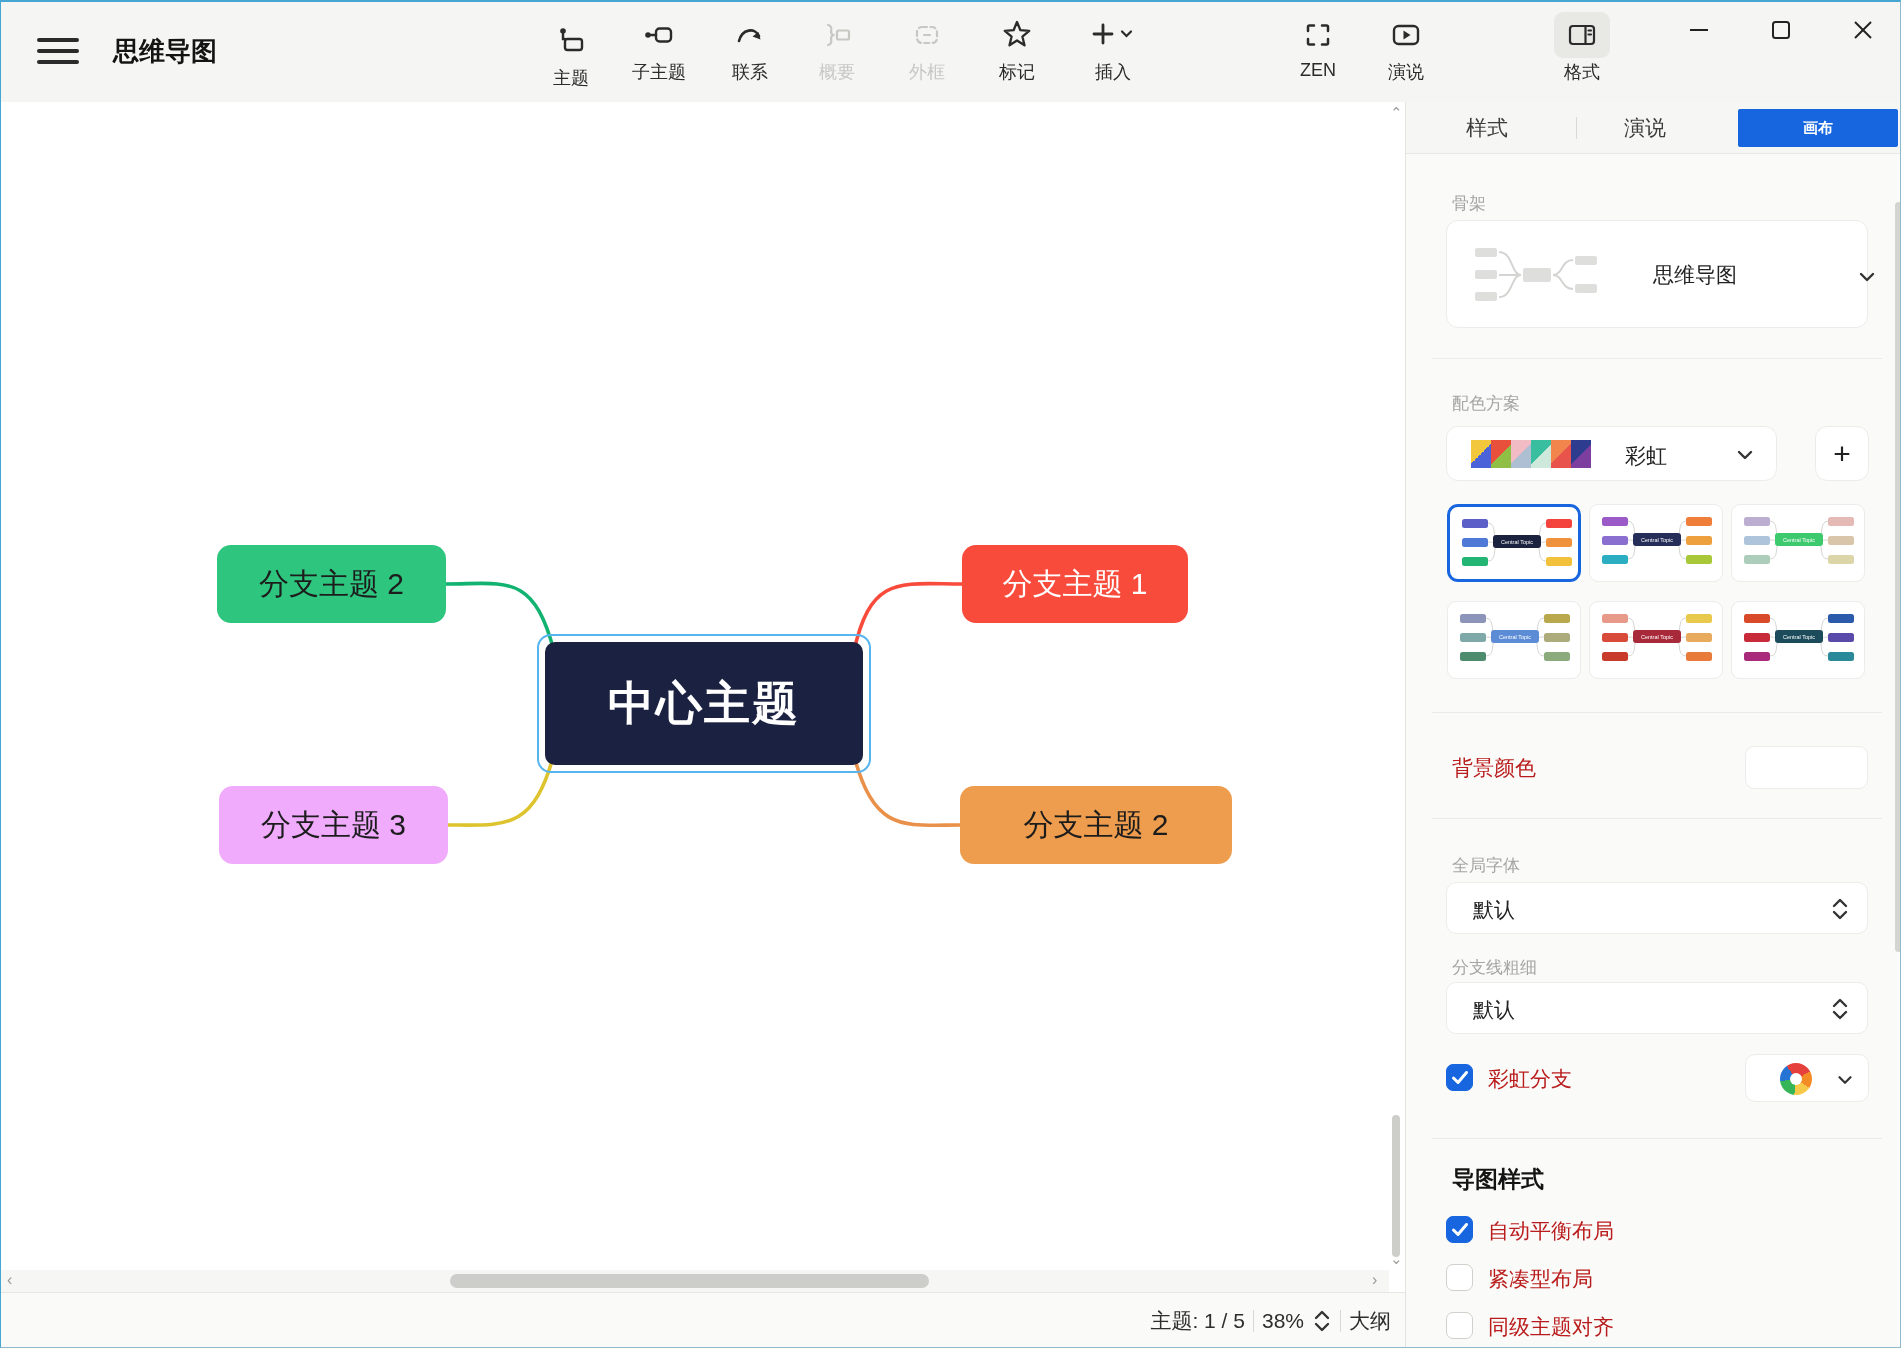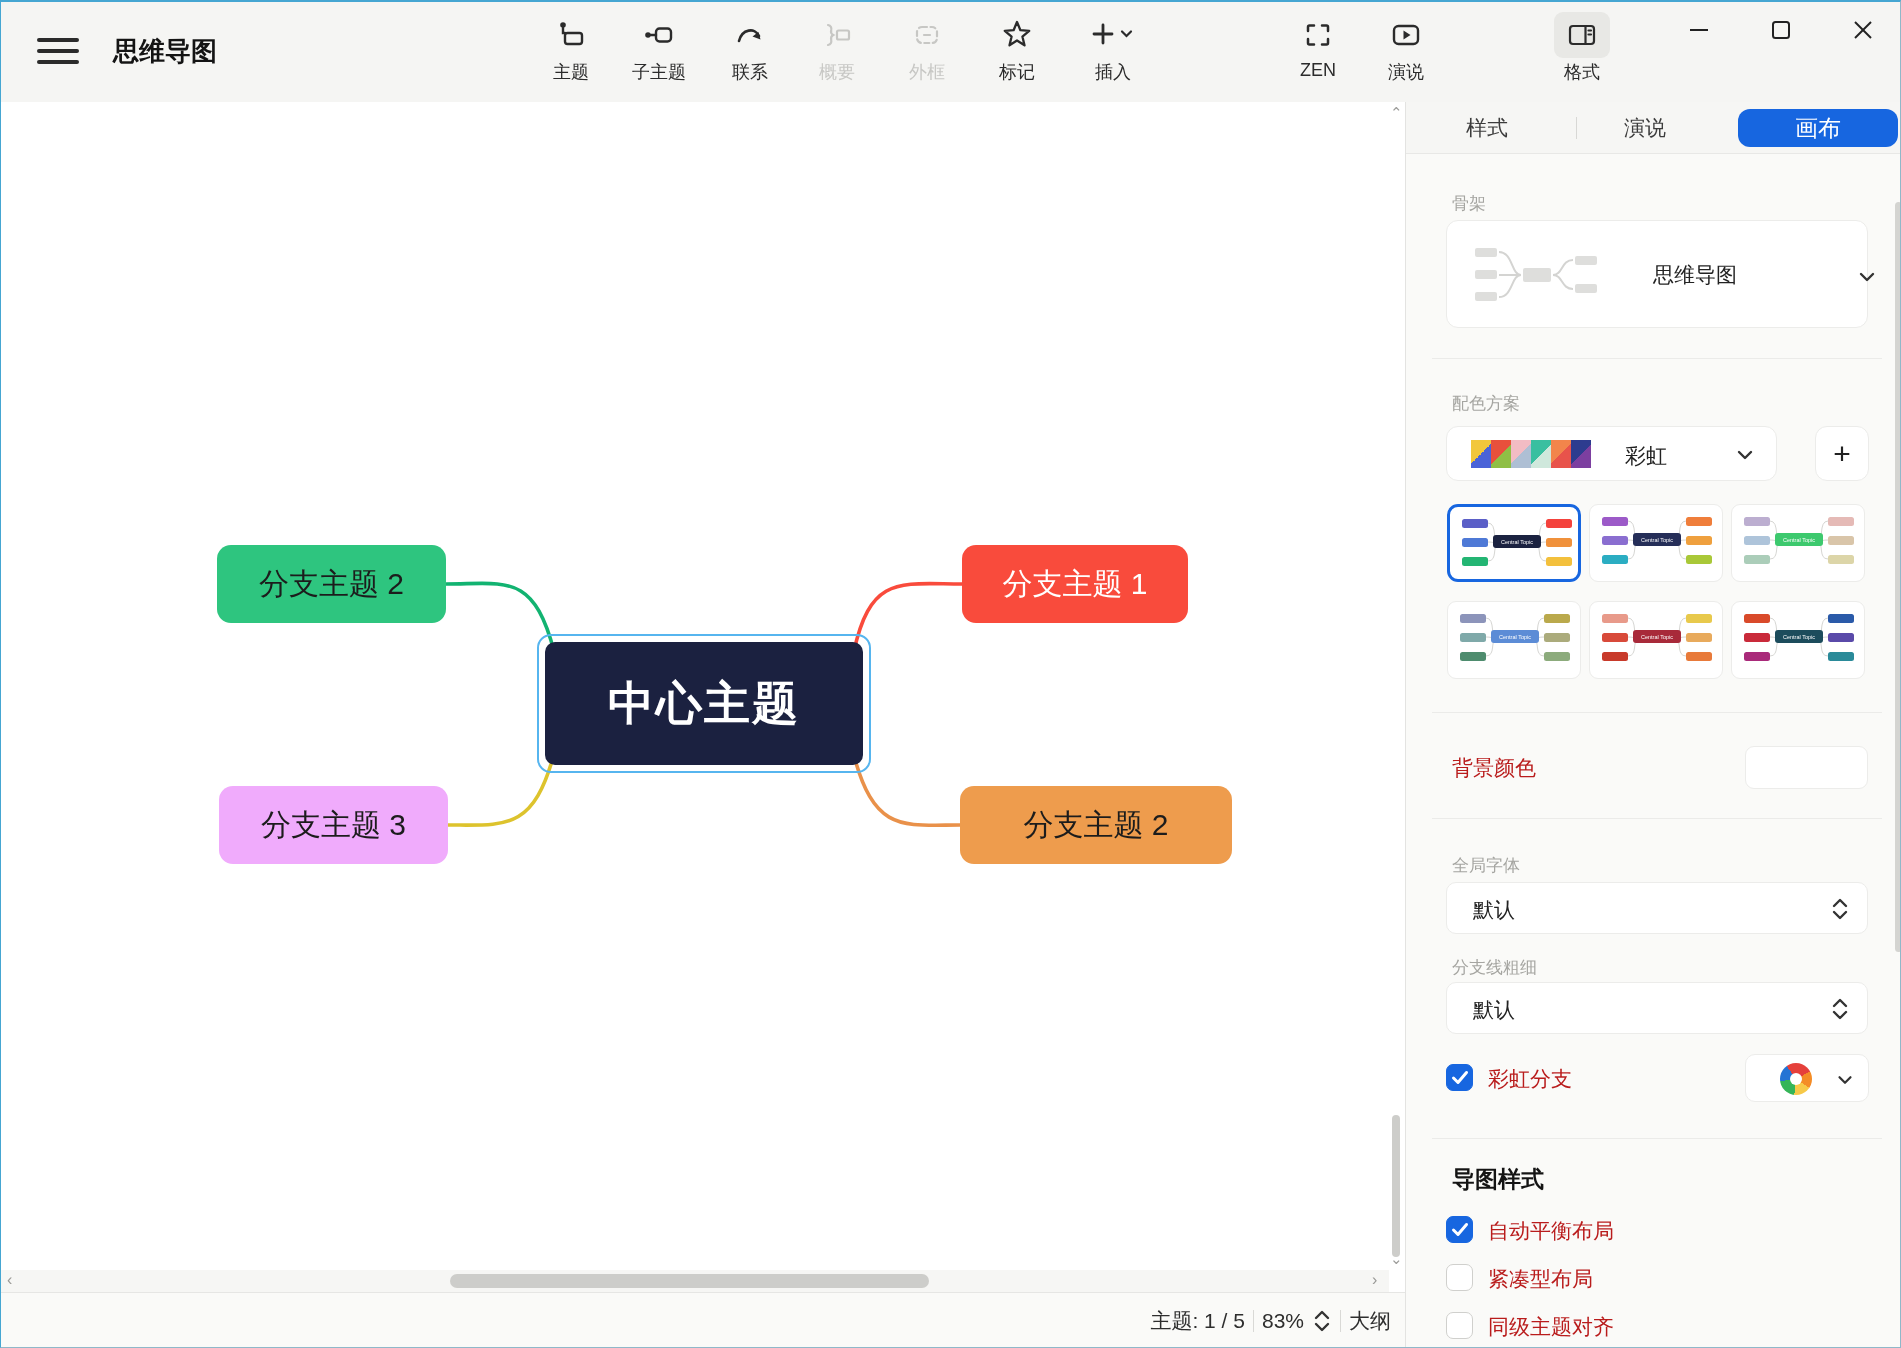--- a/index.html
+++ b/index.html
@@ -79,7 +79,7 @@
       </div>
     <div class="app-title">思维导图</div>
 
-    <div class="tbtn" style="left:526px;">
+    <div class="tbtn" style="left:526px;justify-content:center;">
       <div class="ticon">
         <svg width="34" height="34" viewBox="0 0 34 34" fill="none" stroke-width="2.4" stroke-linecap="round">
           <circle cx="9" cy="7" r="2.8" fill="currentColor" stroke="none"></circle>

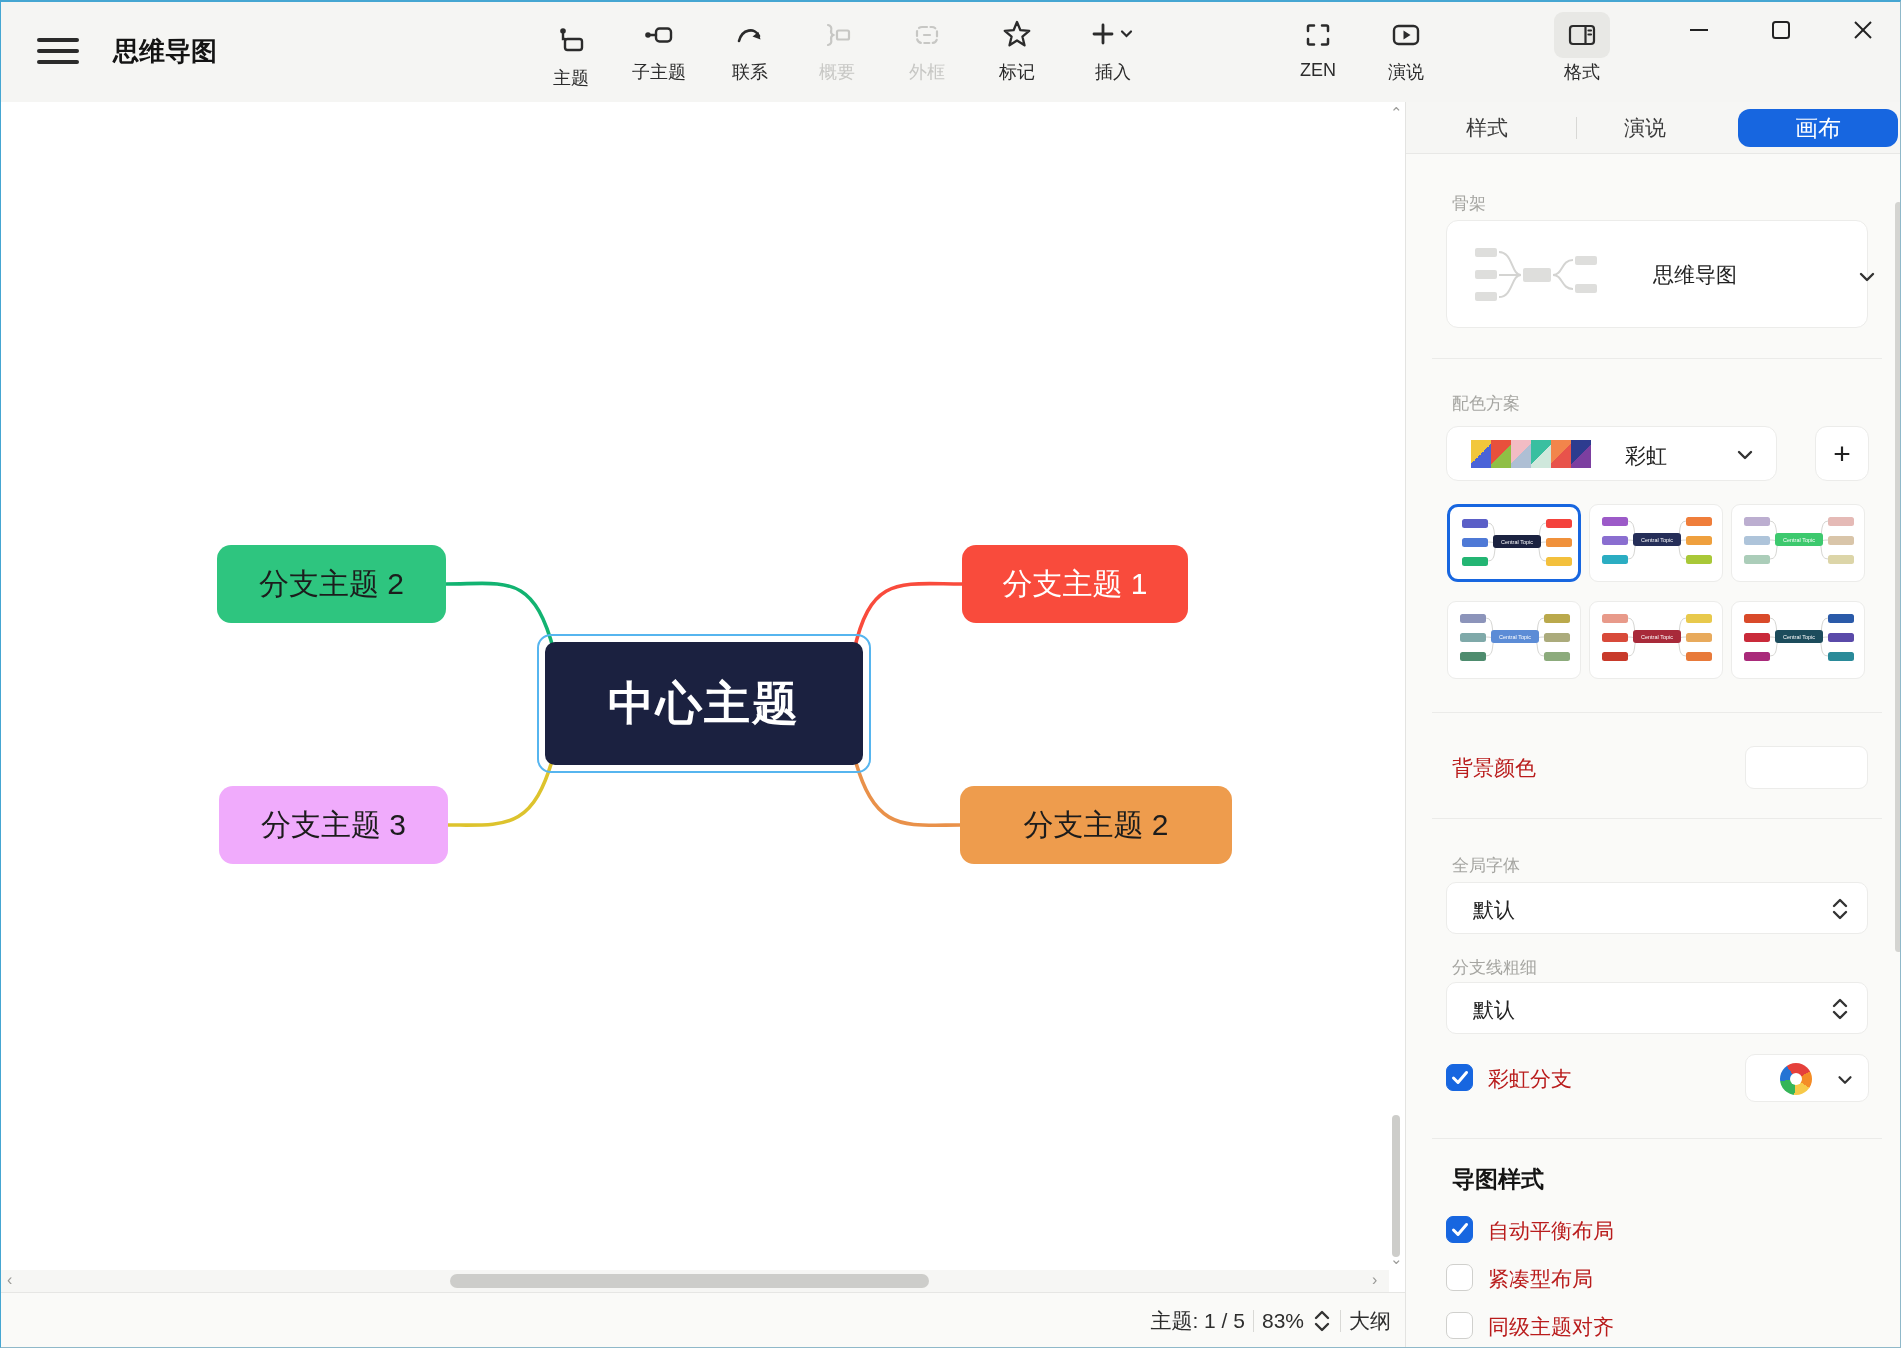--- a/index.html
+++ b/index.html
@@ -43,7 +43,7 @@
   .panel { position:absolute; left:1404px; top:100px; width:497px; height:1248px; background:#fafaf8; border-left:1px solid #e3e3e1;}
   .tabsrow { position:absolute; left:0; top:0; width:100%; height:52px; background:#f6f6f4; border-bottom:1px solid #e8e8e6;}
   .ptab { position:absolute; top:12px; font-size:21px; color:#3c3c3c; cursor:pointer;}
-  .tab-canvas { position:absolute; left:332px; top:7px; width:160px; height:38px; border-radius:12px; color:#fff; font-size:23px; display:flex; align-items:center; justify-content:center; cursor:pointer;}
+  .tab-canvas { position:absolute; left:332px; top:7px; width:160px; height:38px; border-radius:2px; color:#fff; font-size:15px; display:flex; align-items:center; justify-content:center; cursor:pointer;font-weight:bold;}
   .tabdiv { position:absolute; left:170px; top:15px; width:1px; height:22px; background:#d8d8d5;}
   .seclabel { position:absolute; left:46px; font-size:17px; color:#a5a5a1; }
   .fieldlabel { position:absolute; left:46px; font-size:21px; color:#b91c1c; }

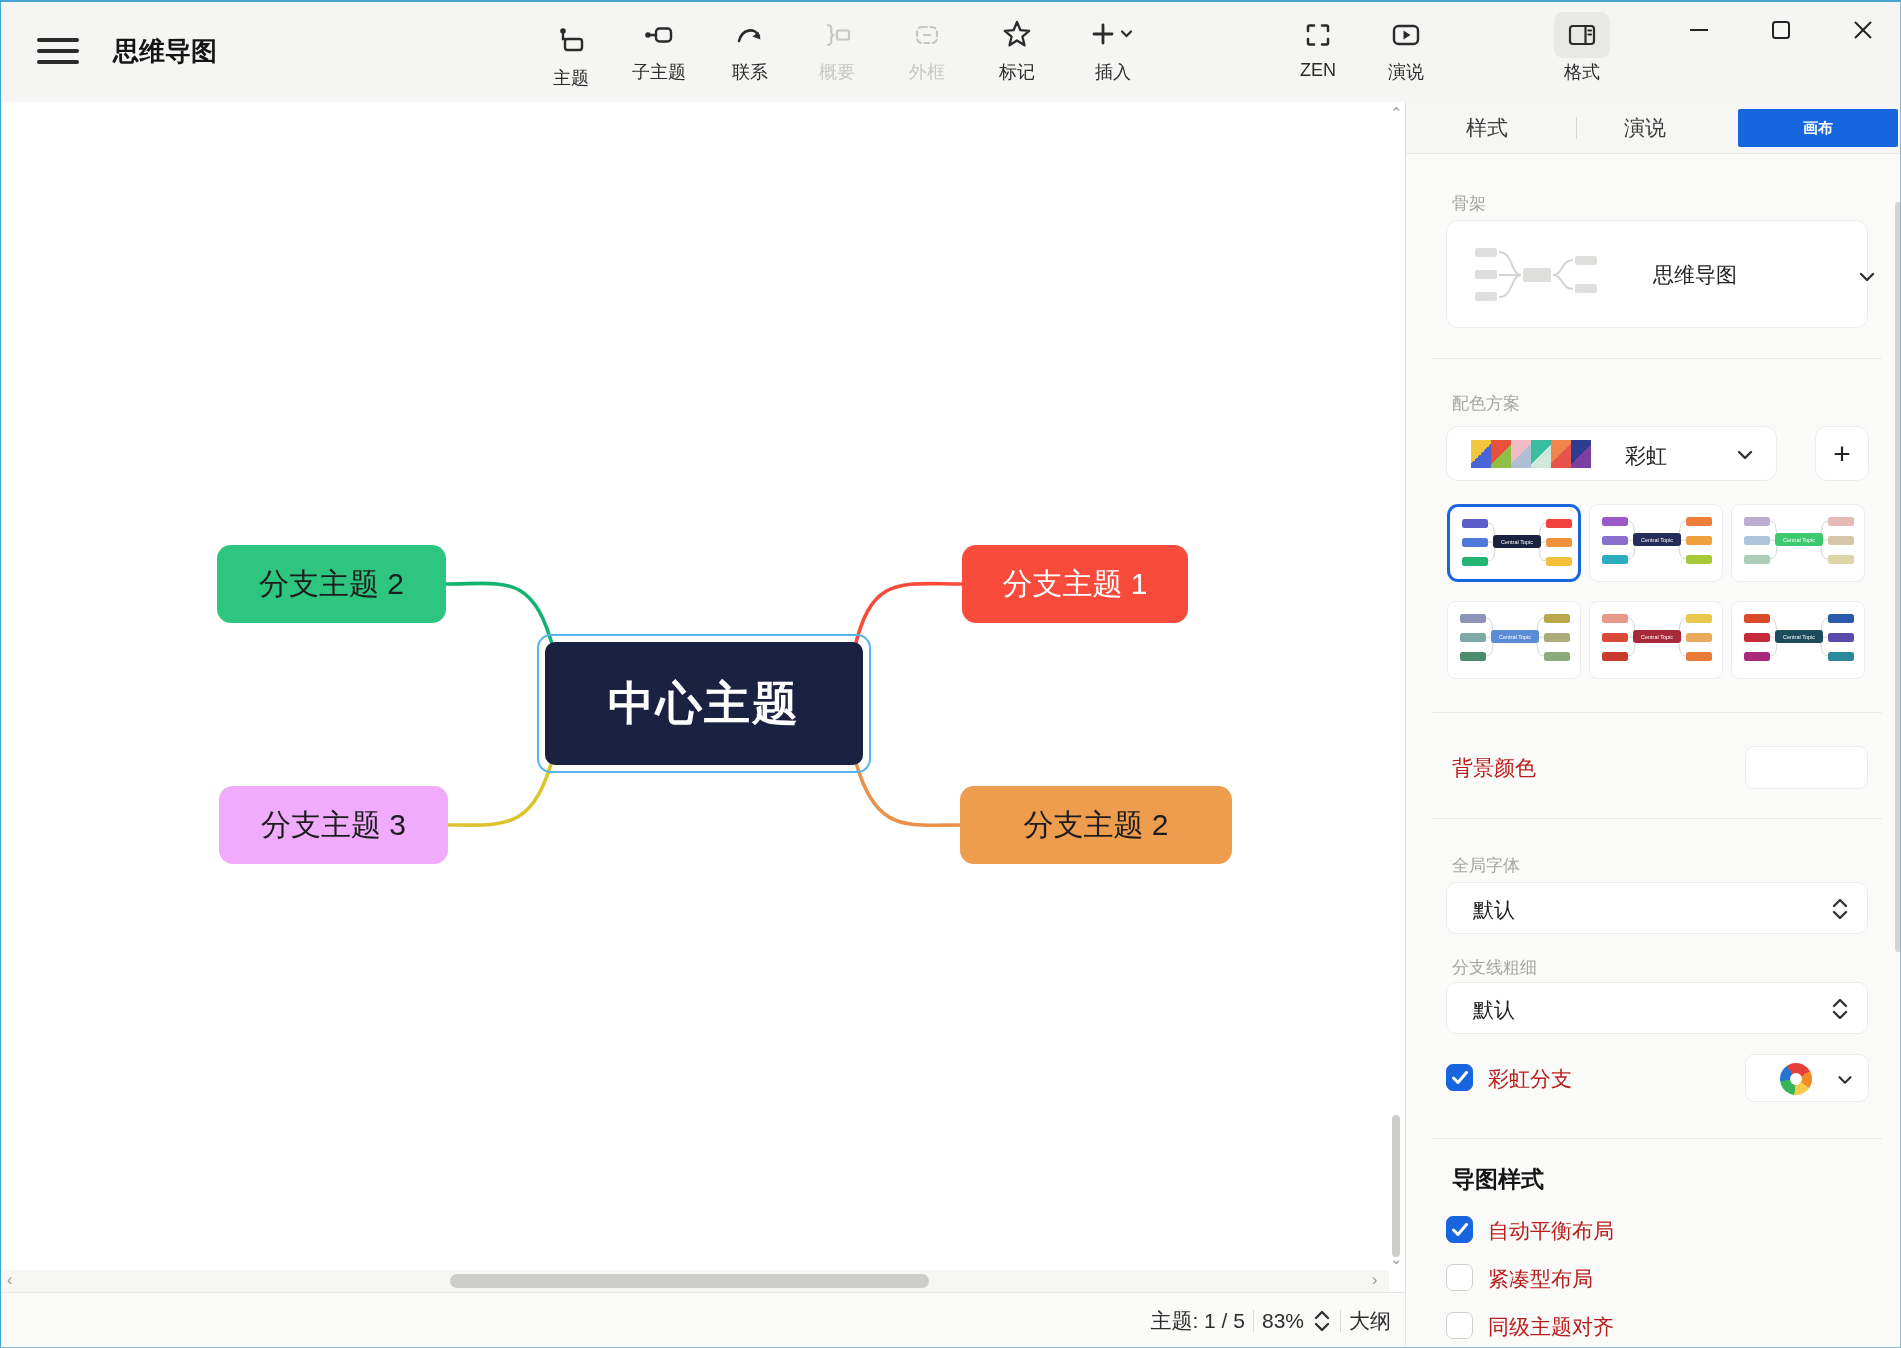--- a/index.html
+++ b/index.html
@@ -226,7 +226,7 @@
     <div class="status-inner">
       <span>主题: 1 / 5</span>
       <span class="sdiv"></span>
-      <span>83%</span>
+      <span>38%</span>
       <svg class="chev" width="20" height="26" viewBox="0 0 20 26">
         <path d="M4 10 l6 -6 l6 6"></path>
           <path d="M4 16 l6 6 l6 -6"></path>

